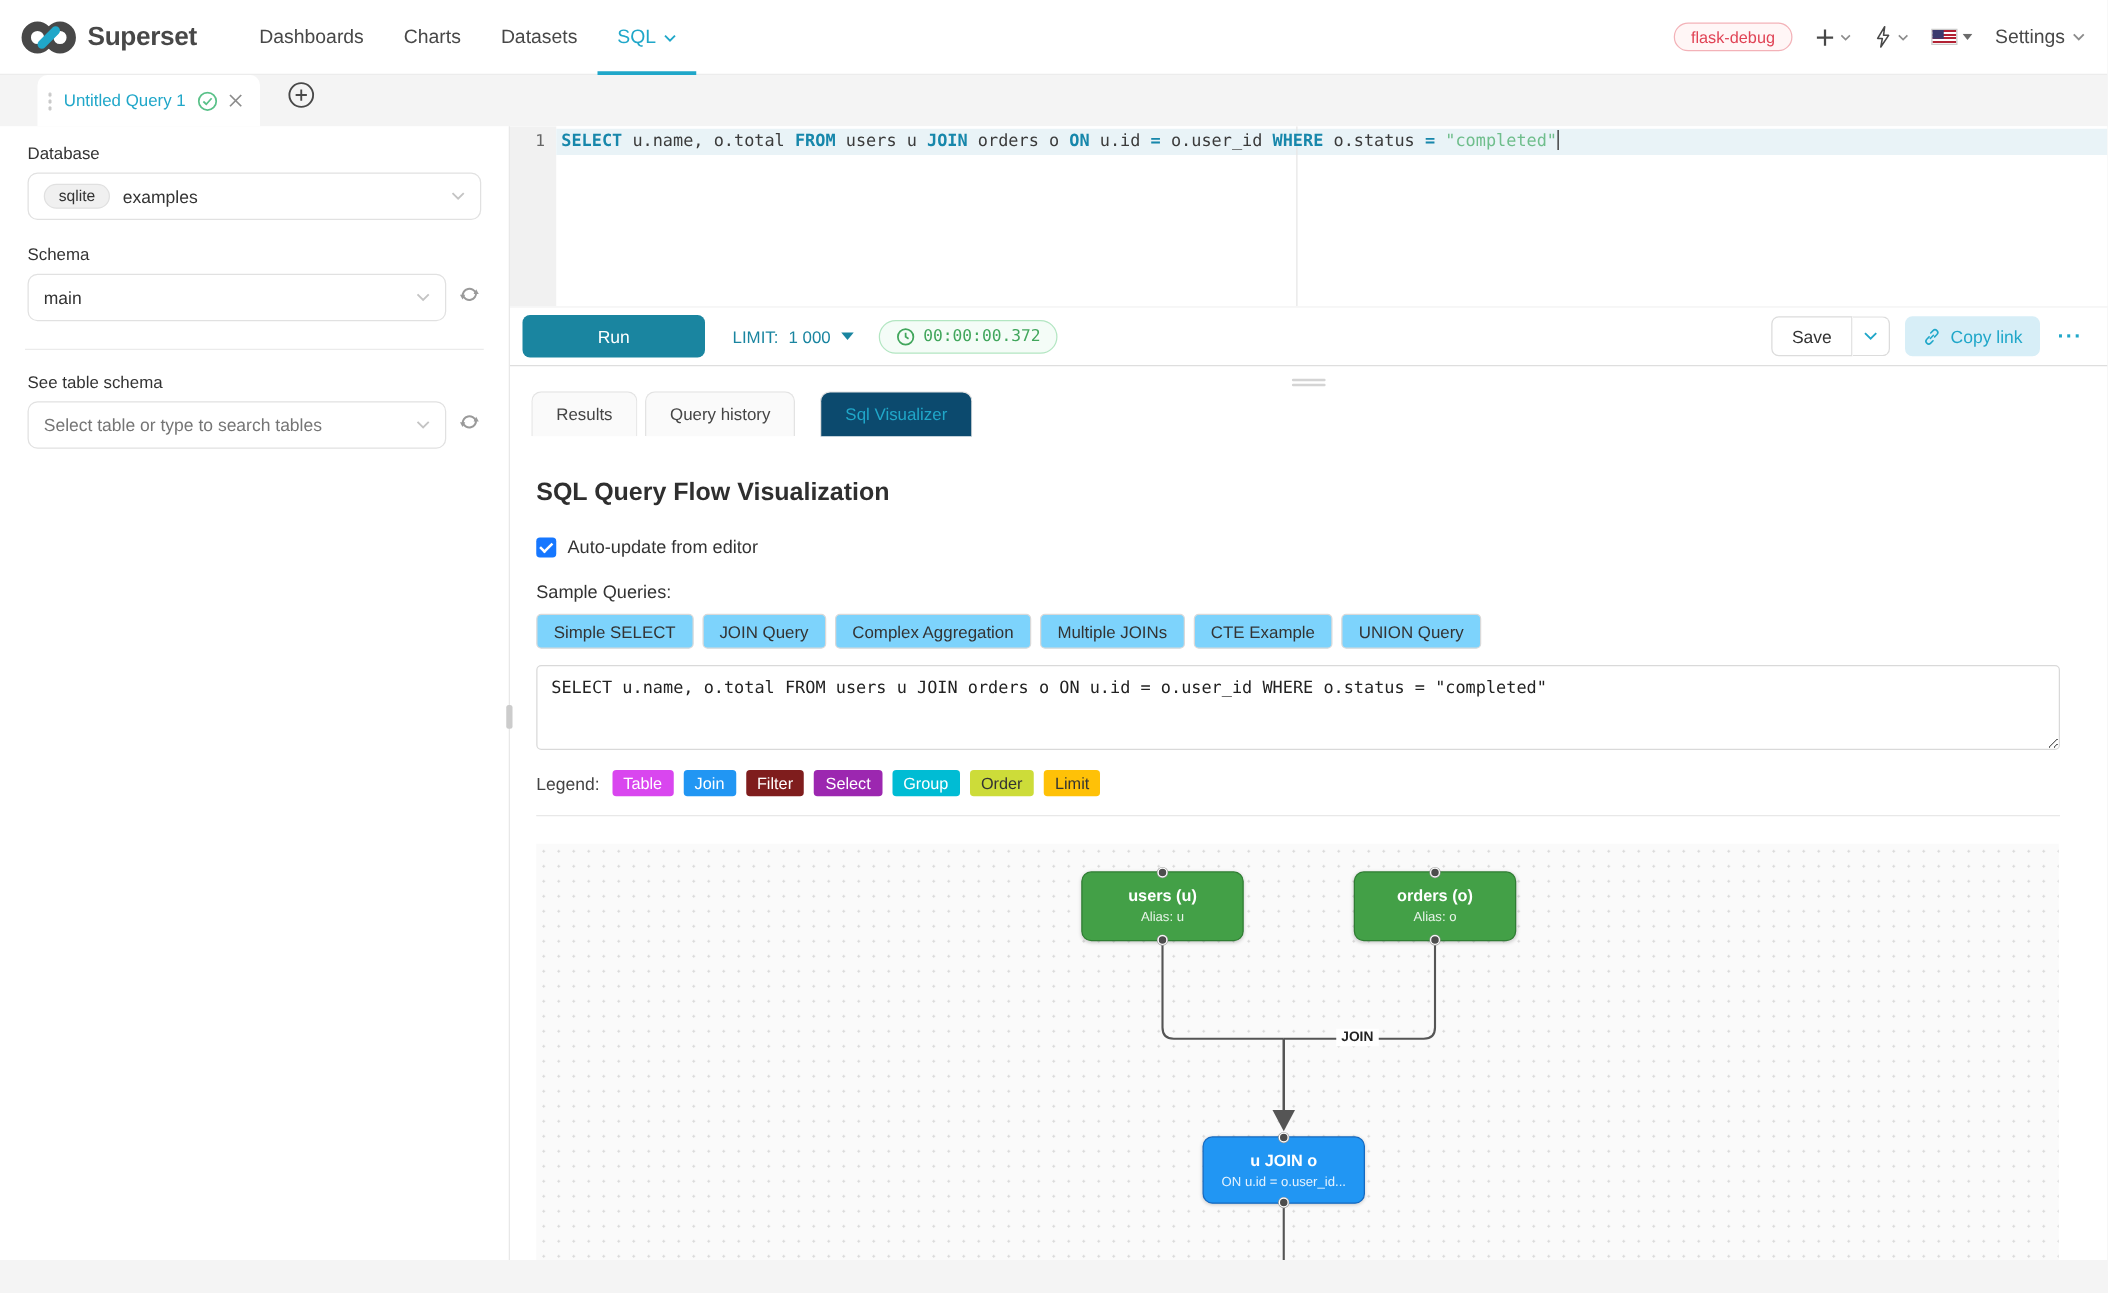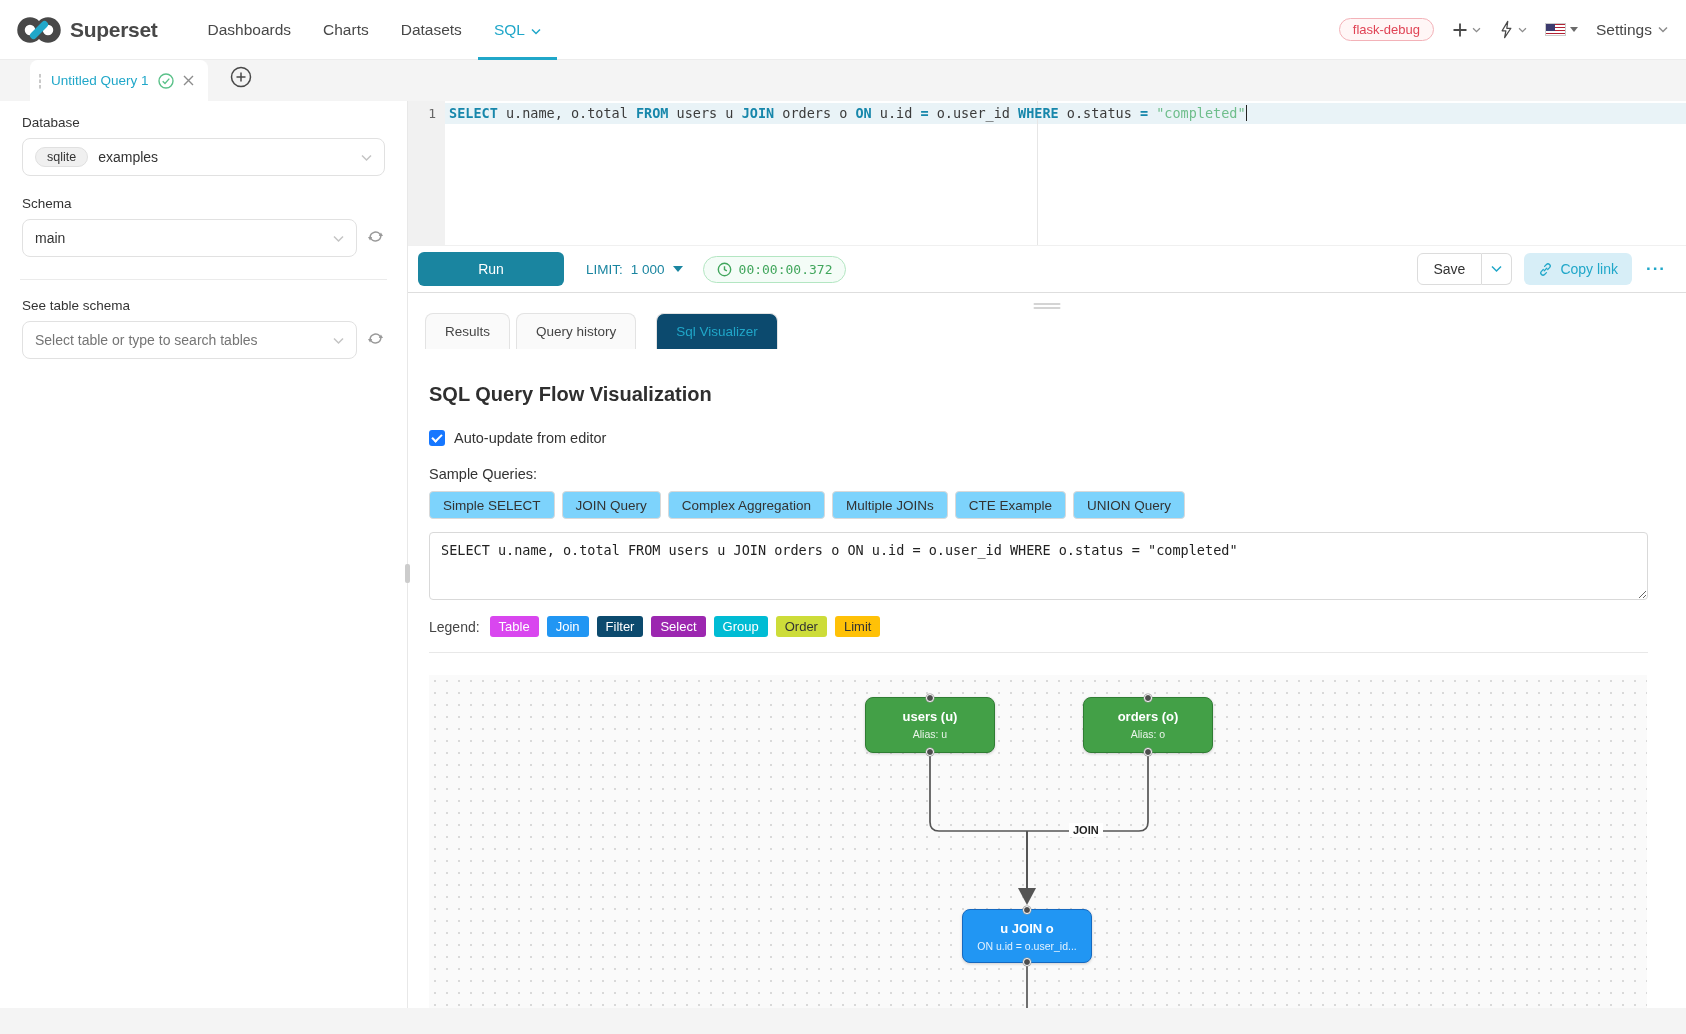--- a/index.html
+++ b/index.html
@@ -90,7 +90,7 @@
   .legend-row { display:flex; align-items:center; gap:8px; margin-top:16px; }
   .legend-label { font-size:14px; color:#444; margin-right:2px; }
   .lg { font-size:13px; padding:3px 9px; border-radius:3px; color:#fff; }
-  .lg-table { background:#d946ef; } .lg-join { background:#2196F3; } .lg-filter { background:#0c4a6e; }
+  .lg-table { background:#d946ef; } .lg-join { background:#2196F3; } .lg-filter { background:#7f1d1d; }
   .lg-select { background:#9C27B0; } .lg-group { background:#00BCD4; }
   .lg-order { background:#CDDC39; color:#333; } .lg-limit { background:#FFC107; color:#333; }
   .viz-divider { height:1px; background:#e8e8e8; margin-top:15px; }

